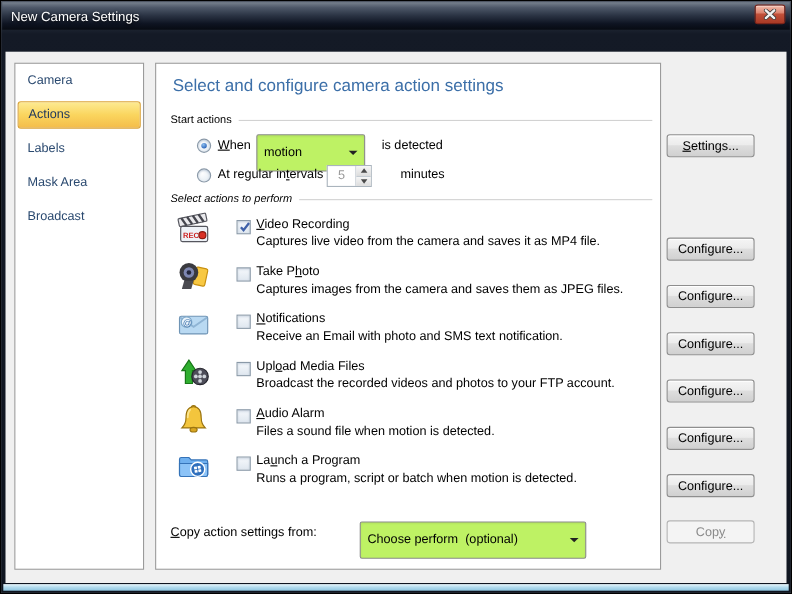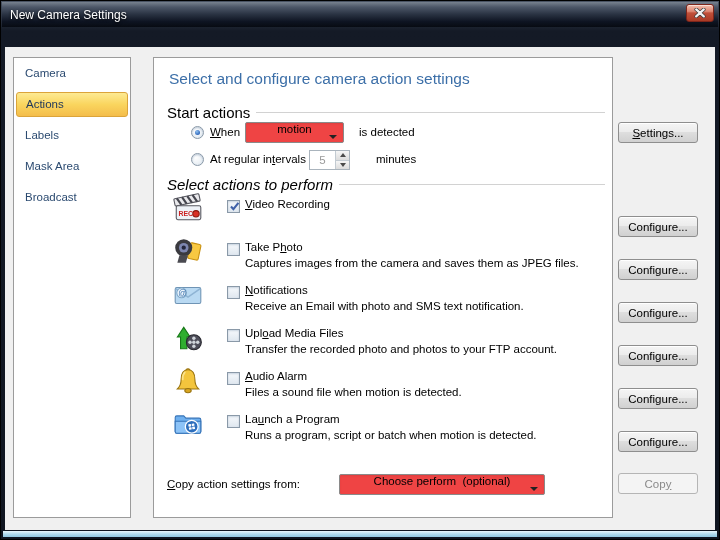--- a/index.html
+++ b/index.html
@@ -33,7 +33,7 @@
   .content{position:absolute;left:4px;top:26px;right:4px;bottom:9px;background:#f0f0f0;margin-top:20px;}
   .panel{position:absolute;background:#fff;border:1px solid var(--panel-border,#9b9b9b);}
   .panel-side{left:8px;top:10px;width:118px;height:461px;}
-  .panel-main{left:148px;top:10px;width:460px;height:461px;}
+  .panel-main{left:136px;top:10px;width:460px;height:461px;}
   
   .nav{list-style:none;margin:0;padding:0;}
   .nav li{

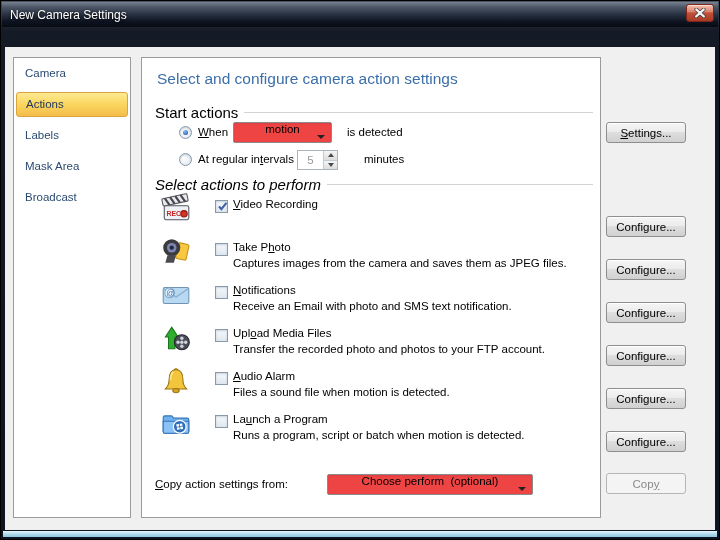--- a/index.html
+++ b/index.html
@@ -47,7 +47,7 @@
   }
   
   .heading{position:absolute;left:15px;top:12px;font-size:15.5px;color:var(--heading-blue,#3c6fa8);}
-  .group-head{position:absolute;left:13px;right:5px;display:flex;align-items:center;font-size:15px;color:#000;}
+  .group-head{position:absolute;left:13px;right:5px;display:flex;align-items:center;font-size:10px;color:#000;}
   .group-head .rule{flex:1;height:1px;background:#d2d2d2;margin-left:6px;margin-right:2px;}
   
   .radio{

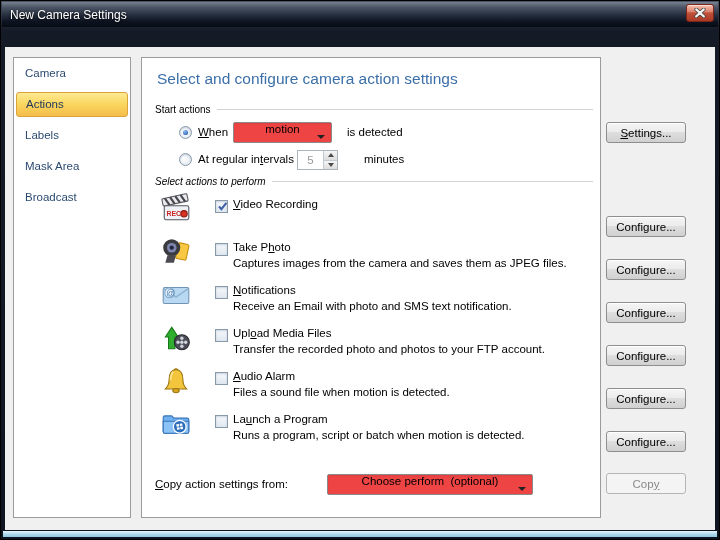--- a/index.html
+++ b/index.html
@@ -67,9 +67,9 @@
   .cb svg{position:absolute;left:0;top:-1px;display:none;}
   .cb.checked svg{display:block;}
   .dropdown{
-    position:absolute;height:21px;border:1px solid #8a8a8a;border-radius:2px;background:#ef4444;
-    display:flex;align-items:center;padding:0 6px;box-shadow:inset 0 1px 2px rgba(0,0,0,.08);
-    white-space:pre;font-size:11.5px;flex-direction:column;
+    position:absolute;height:21px;border:1px solid #8a8a8a;border-radius:2px;background:#bef264;
+    display:flex;align-items:center;padding:16px 6px;box-shadow:inset 0 1px 2px rgba(0,0,0,.08);
+    white-space:pre;font-size:11.5px;
   }
   .dropdown .dd-arrow{margin-left:auto;width:0;height:0;border-left:4px solid transparent;border-right:4px solid transparent;border-top:4px solid #222;}
   .spin{

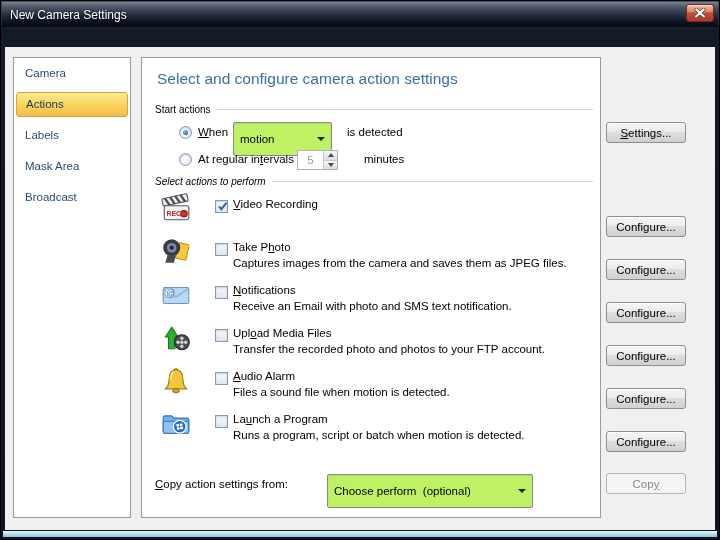--- a/index.html
+++ b/index.html
@@ -189,6 +189,7 @@
             </svg>
           </span>
         <span class="a-label"><u>V</u>ideo Recording</span>
+        <span class="a-desc">Captures live video from the camera and saves it as MP4 file.</span>
         <button class="btn a-btn">Configure...</button>
       </div>
 

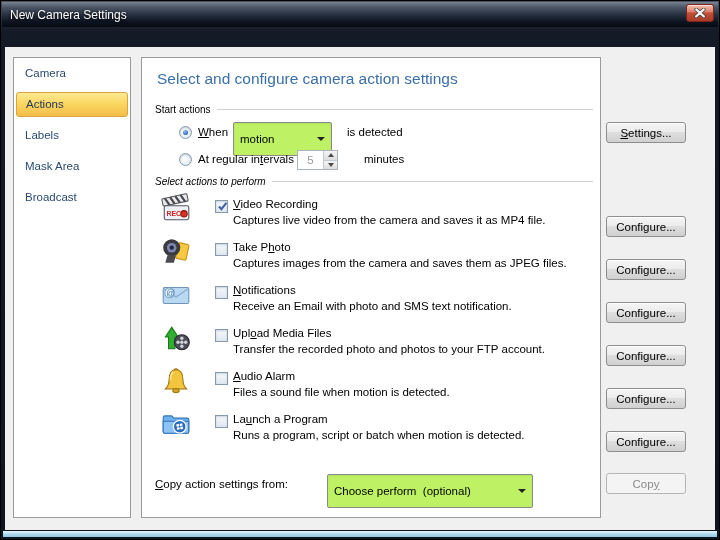--- a/index.html
+++ b/index.html
@@ -238,7 +238,7 @@
         </span>
         <span class="cb a-cb"></span>
         <span class="a-label">Upl<u>o</u>ad Media Files</span>
-        <span class="a-desc">Transfer the recorded photo and photos to your FTP account.</span>
+        <span class="a-desc">Broadcast the recorded videos and photos to your FTP account.</span>
         <button class="btn a-btn">Configure...</button>
       </div>
 

